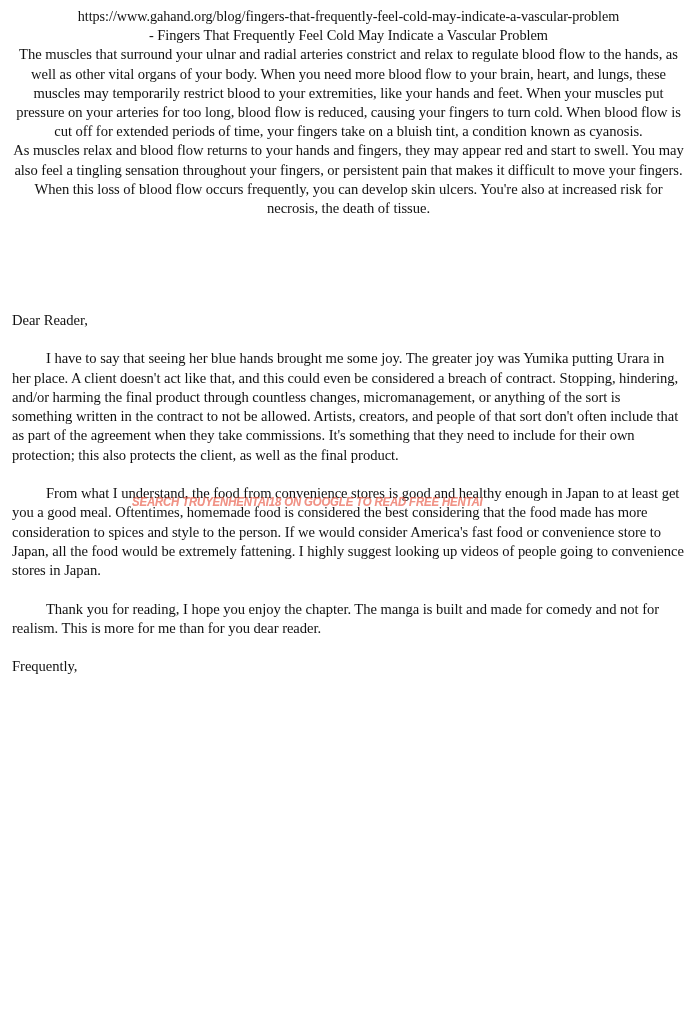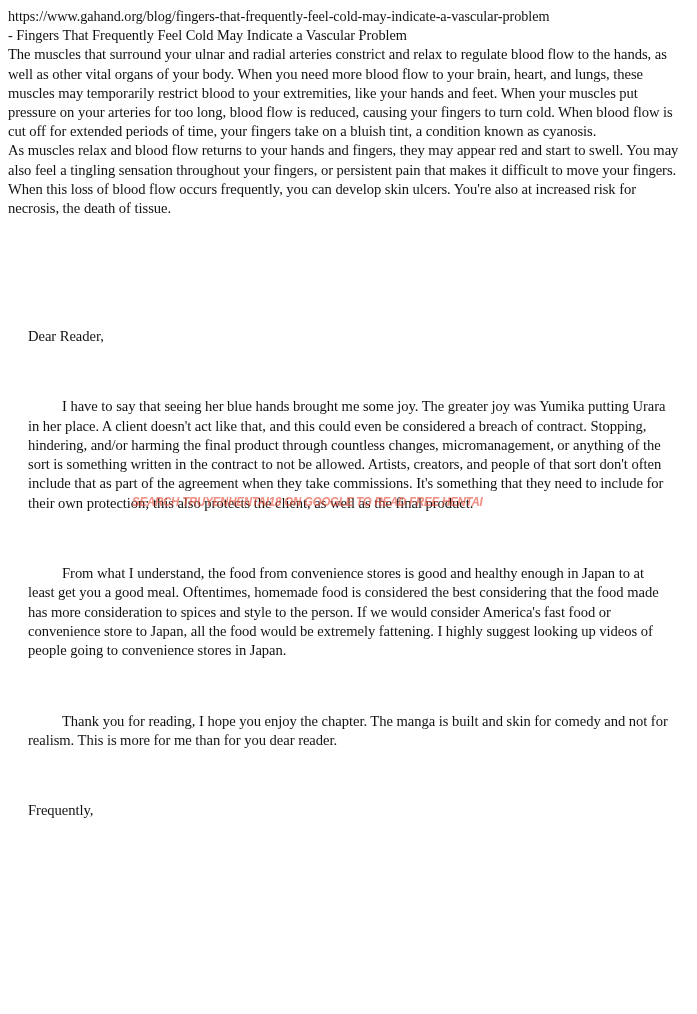--- a/index.html
+++ b/index.html
@@ -38,7 +38,7 @@
   .excerpt .para {
     font-size: 14.6px;
     line-height: 19.2px;
-    text-align: left;
+    text-align: center;
     margin: 0;
     letter-spacing: -0.05px;
   }

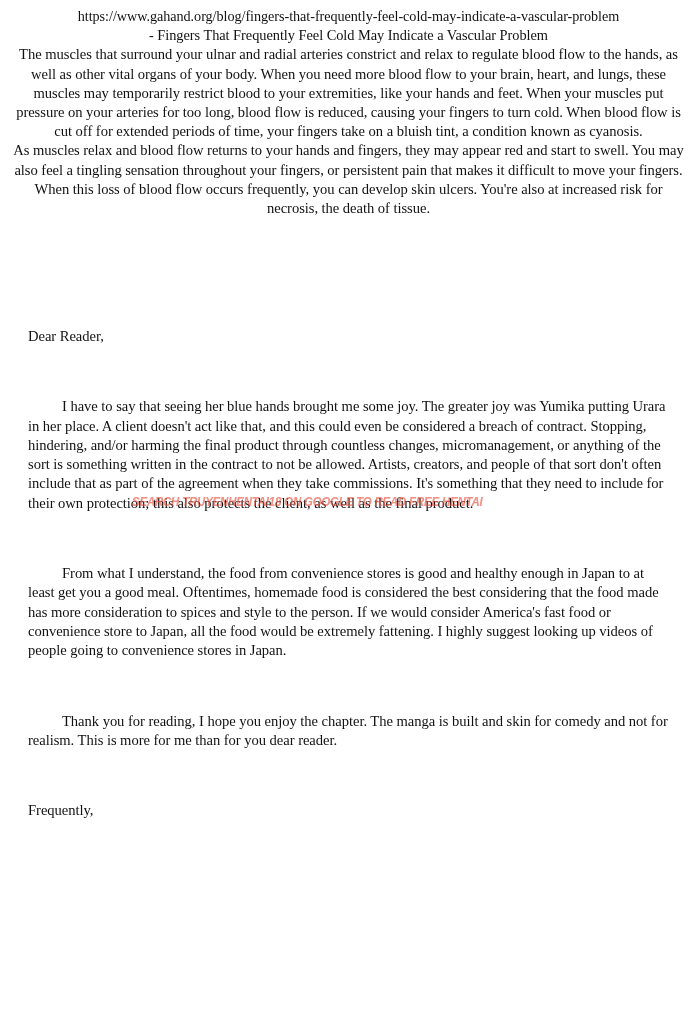--- a/index.html
+++ b/index.html
@@ -59,7 +59,7 @@
     text-align: left;
   }
   .letter p {
-    margin: 16px;
+    margin: 0;
     font-size: 14.6px;
     line-height: 19.3px;
     text-align: left;

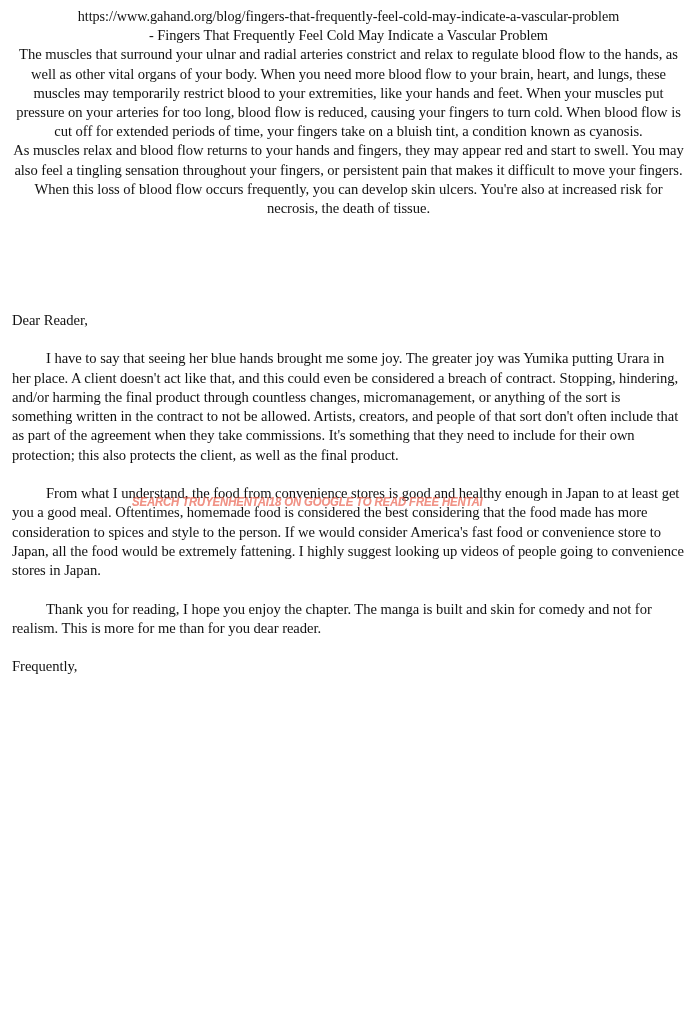--- a/index.html
+++ b/index.html
@@ -119,7 +119,7 @@
     <div class="gap-md"></div>
     <p class="indent">From what I understand, the food from convenience stores is good and healthy enough in Japan to at least get you a good meal.  Oftentimes, homemade food is considered the best considering that the food made has more consideration to spices and style to the person.  If we would consider America's fast food or convenience store to Japan, all the food would be extremely fattening.  I highly suggest looking up videos of people going to convenience stores in Japan.</p>
     <div class="gap-md"></div>
-    <p class="indent">Thank you for reading, I hope you enjoy the chapter.  The manga is built and skin for comedy and not for realism.  This is more for me than for you dear reader.</p>
+    <p class="indent">Thank you for reading, I hope you enjoy the chapter.  The manga is built and made for comedy and not for realism.  This is more for me than for you dear reader.</p>
     <div class="gap-md"></div>
     <p>Frequently,</p>
     <div class="gap-md"></div>

